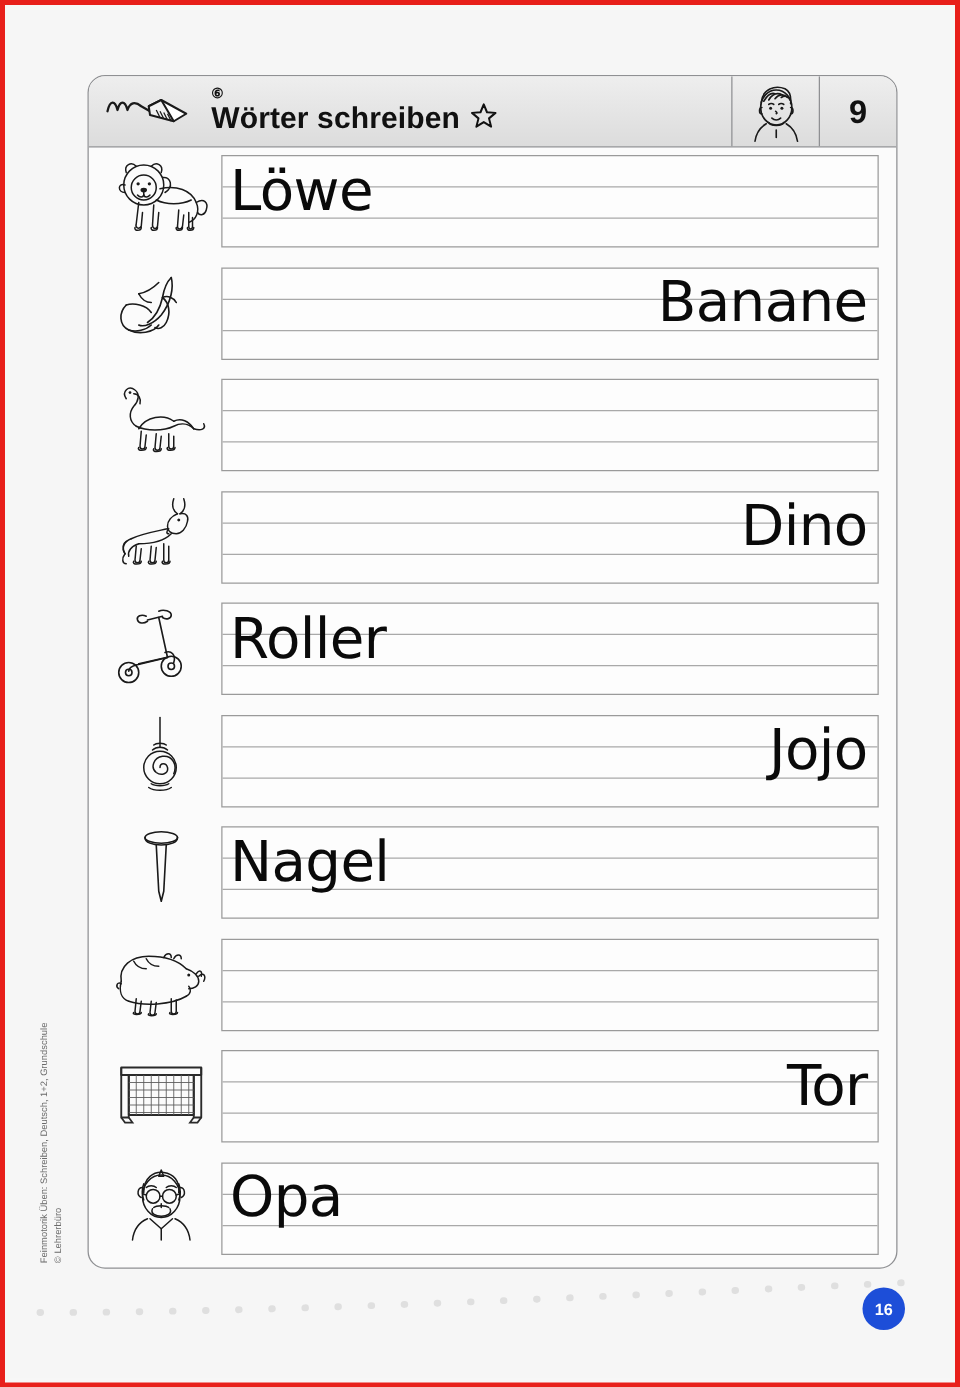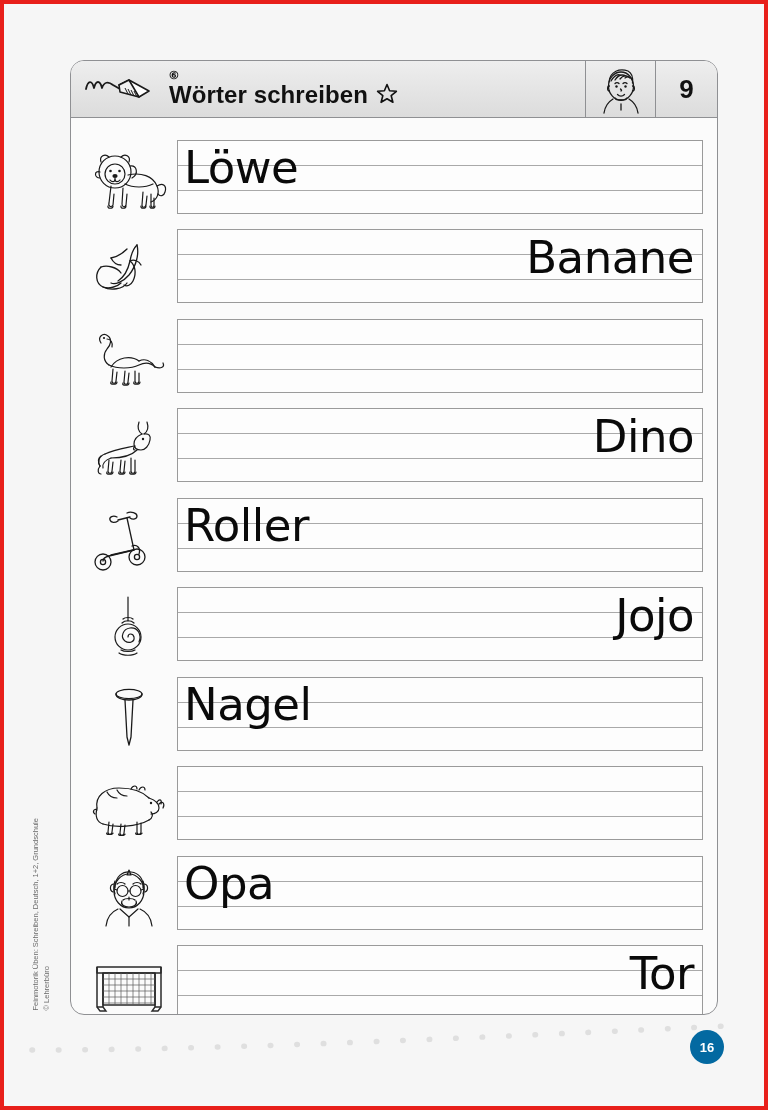--- a/index.html
+++ b/index.html
@@ -121,7 +121,7 @@
 
   .ex-row {
     display: flex;
-    align-items: flex-end;
+    align-items: flex-start;
     height: 89.5px;
   }
 

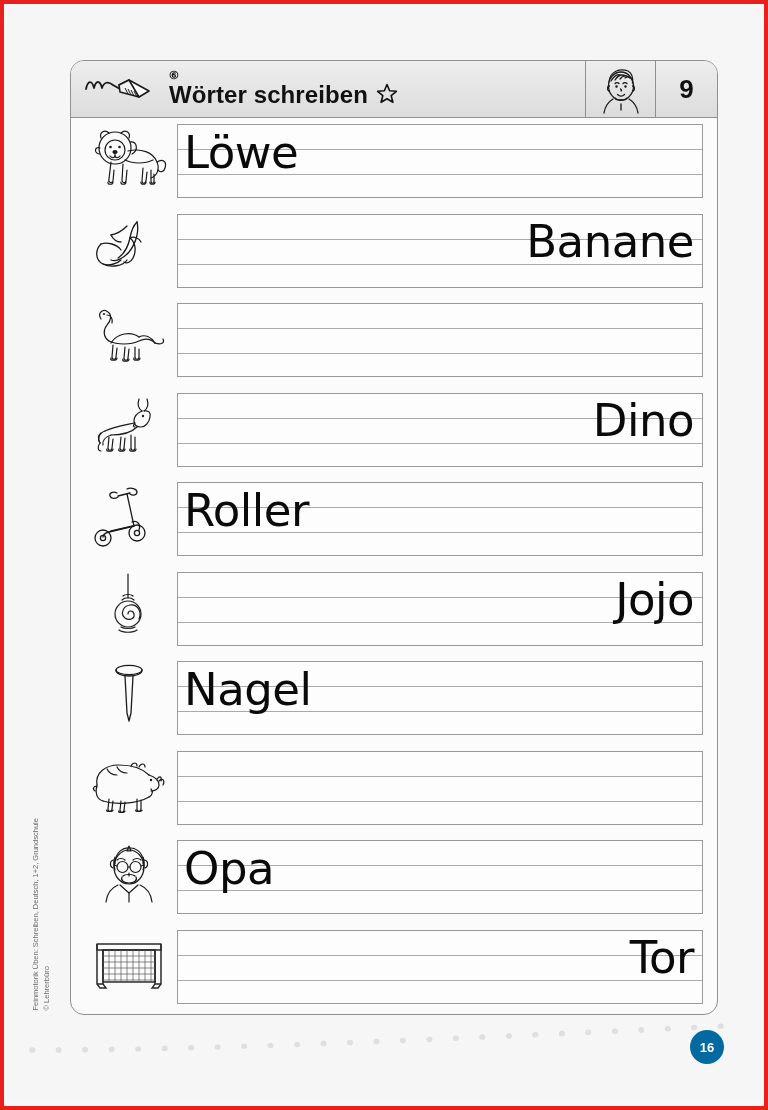--- a/index.html
+++ b/index.html
@@ -513,6 +513,43 @@
         <div class="ex-row">
           <div class="ex-pic">
             <svg width="84" height="66" viewBox="0 0 84 66">
+              <g fill="none" stroke="#2a2a2a" stroke-width="1.5" stroke-linejoin="round">
+                <path d="M10 14 L74 14 L74 20 L10 20 Z"></path>
+                <path d="M10 14 L10 54 L16 54 L16 20"></path>
+                <path d="M74 14 L74 54 L68 54 L68 20"></path>
+                <path d="M16 20 L68 20 L68 52 L16 52 Z"></path>
+              </g>
+              <g stroke="#5a5a5a" stroke-width="0.7">
+                <line x1="22" y1="20" x2="22" y2="52"></line>
+                <line x1="28" y1="20" x2="28" y2="52"></line>
+                <line x1="34" y1="20" x2="34" y2="52"></line>
+                <line x1="40" y1="20" x2="40" y2="52"></line>
+                <line x1="46" y1="20" x2="46" y2="52"></line>
+                <line x1="52" y1="20" x2="52" y2="52"></line>
+                <line x1="58" y1="20" x2="58" y2="52"></line>
+                <line x1="64" y1="20" x2="64" y2="52"></line>
+                <line x1="16" y1="26" x2="68" y2="26"></line>
+                <line x1="16" y1="32" x2="68" y2="32"></line>
+                <line x1="16" y1="38" x2="68" y2="38"></line>
+                <line x1="16" y1="44" x2="68" y2="44"></line>
+                <line x1="16" y1="50" x2="68" y2="50"></line>
+              </g>
+              <g fill="none" stroke="#2a2a2a" stroke-width="1.4">
+                <path d="M10 54 L13 58 L19 58 L16 54"></path>
+                <path d="M74 54 L71 58 L65 58 L68 54"></path>
+              </g>
+            </svg>
+          </div>
+          <div class="write-lines">
+            <div class="rule r1"></div>
+            <div class="rule r2"></div>
+            <div class="write-word align-right">Tor</div>
+          </div>
+        </div>
+
+        <div class="ex-row">
+          <div class="ex-pic">
+            <svg width="84" height="66" viewBox="0 0 84 66">
               <g fill="none" stroke="#1a1a1a" stroke-width="1.2" stroke-linecap="round" stroke-linejoin="round">
                 <ellipse cx="42" cy="27" rx="15" ry="17"></ellipse>
                 <path d="M28 24 C28 12, 36 7, 44 8 C52 9, 57 15, 56 24"></path>
@@ -545,43 +582,6 @@
           </div>
         </div>
 
-        <div class="ex-row">
-          <div class="ex-pic">
-            <svg width="84" height="66" viewBox="0 0 84 66">
-              <g fill="none" stroke="#2a2a2a" stroke-width="1.5" stroke-linejoin="round">
-                <path d="M10 14 L74 14 L74 20 L10 20 Z"></path>
-                <path d="M10 14 L10 54 L16 54 L16 20"></path>
-                <path d="M74 14 L74 54 L68 54 L68 20"></path>
-                <path d="M16 20 L68 20 L68 52 L16 52 Z"></path>
-              </g>
-              <g stroke="#5a5a5a" stroke-width="0.7">
-                <line x1="22" y1="20" x2="22" y2="52"></line>
-                <line x1="28" y1="20" x2="28" y2="52"></line>
-                <line x1="34" y1="20" x2="34" y2="52"></line>
-                <line x1="40" y1="20" x2="40" y2="52"></line>
-                <line x1="46" y1="20" x2="46" y2="52"></line>
-                <line x1="52" y1="20" x2="52" y2="52"></line>
-                <line x1="58" y1="20" x2="58" y2="52"></line>
-                <line x1="64" y1="20" x2="64" y2="52"></line>
-                <line x1="16" y1="26" x2="68" y2="26"></line>
-                <line x1="16" y1="32" x2="68" y2="32"></line>
-                <line x1="16" y1="38" x2="68" y2="38"></line>
-                <line x1="16" y1="44" x2="68" y2="44"></line>
-                <line x1="16" y1="50" x2="68" y2="50"></line>
-              </g>
-              <g fill="none" stroke="#2a2a2a" stroke-width="1.4">
-                <path d="M10 54 L13 58 L19 58 L16 54"></path>
-                <path d="M74 54 L71 58 L65 58 L68 54"></path>
-              </g>
-            </svg>
-          </div>
-          <div class="write-lines">
-            <div class="rule r1"></div>
-            <div class="rule r2"></div>
-            <div class="write-word align-right">Tor</div>
-          </div>
-        </div>
-
       </div>
     </div>
 

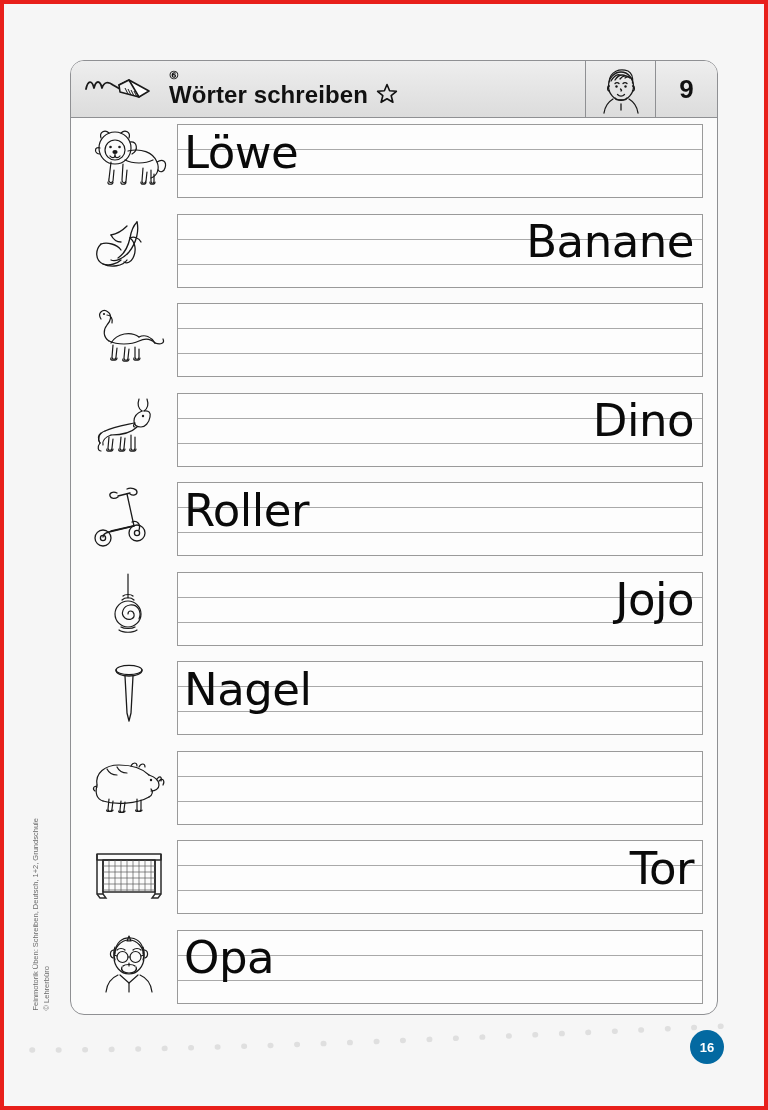--- a/index.html
+++ b/index.html
@@ -218,7 +218,7 @@
     width: 34px;
     height: 34px;
     border-radius: 50%;
-    background: #0369a1;
+    background: #1d4ed8;
     color: #ffffff;
     display: flex;
     align-items: center;

